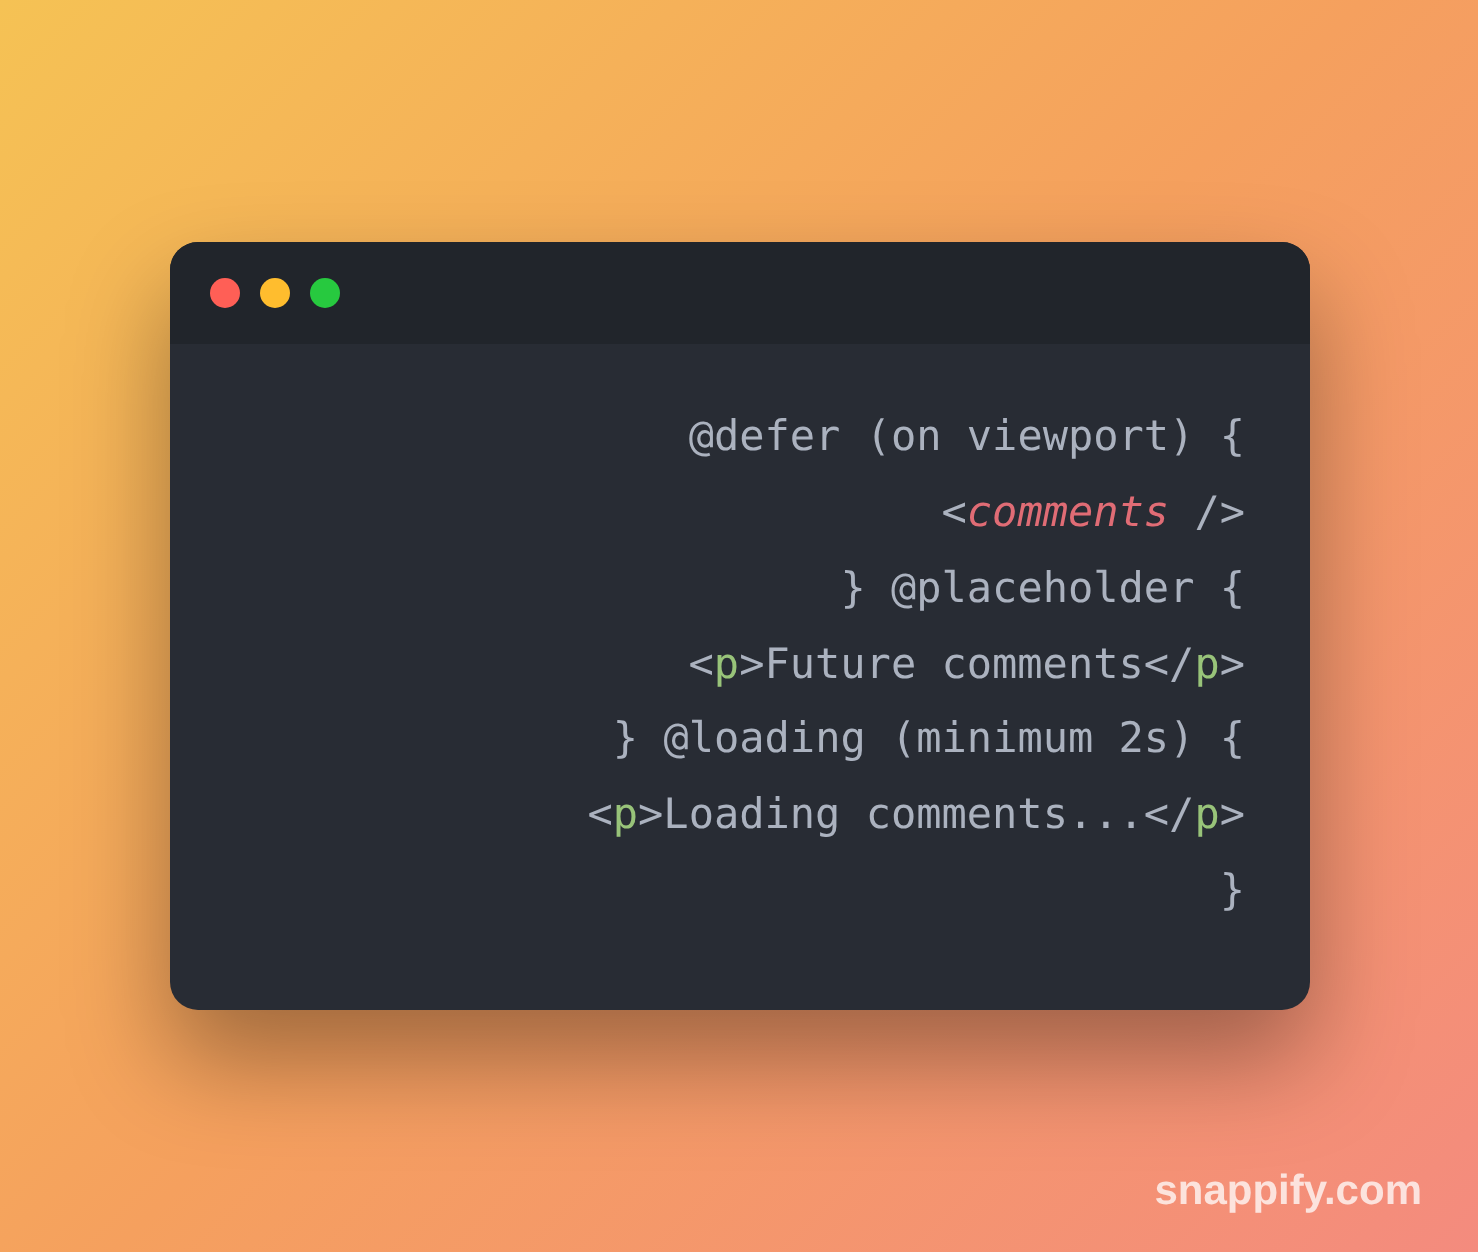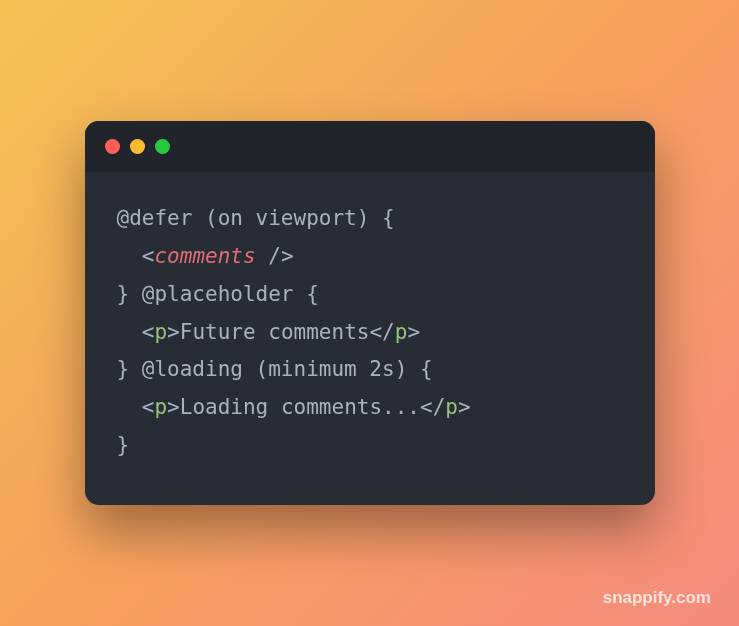--- a/index.html
+++ b/index.html
@@ -2,7 +2,7 @@
 <html><head>
   <meta charset="utf-8">
   <style>
-    * { margin: 0; padding: 0; box-sizing: border-box; }
+    * { margin: 0; padding: 0; box-sizing: border-box; text-align: right; }
     body {
       width: 739px;
       height: 626px;

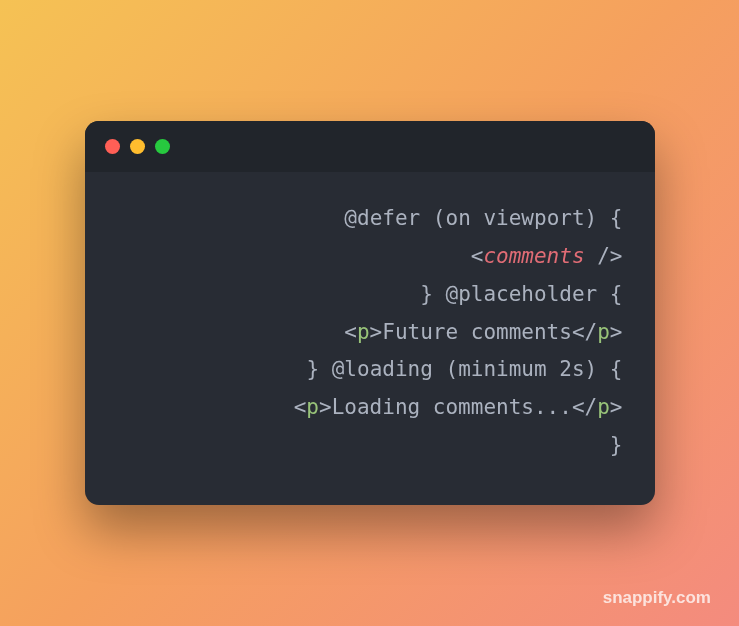--- a/index.html
+++ b/index.html
@@ -52,7 +52,7 @@
       right: 28px;
       color: rgba(255,255,255,0.75);
       font-family: -apple-system, BlinkMacSystemFont, "Segoe UI", sans-serif;
-      font-size: 17px;
+      font-size: 21px;
       font-weight: 600;
       margin-top: 40px;
     }

